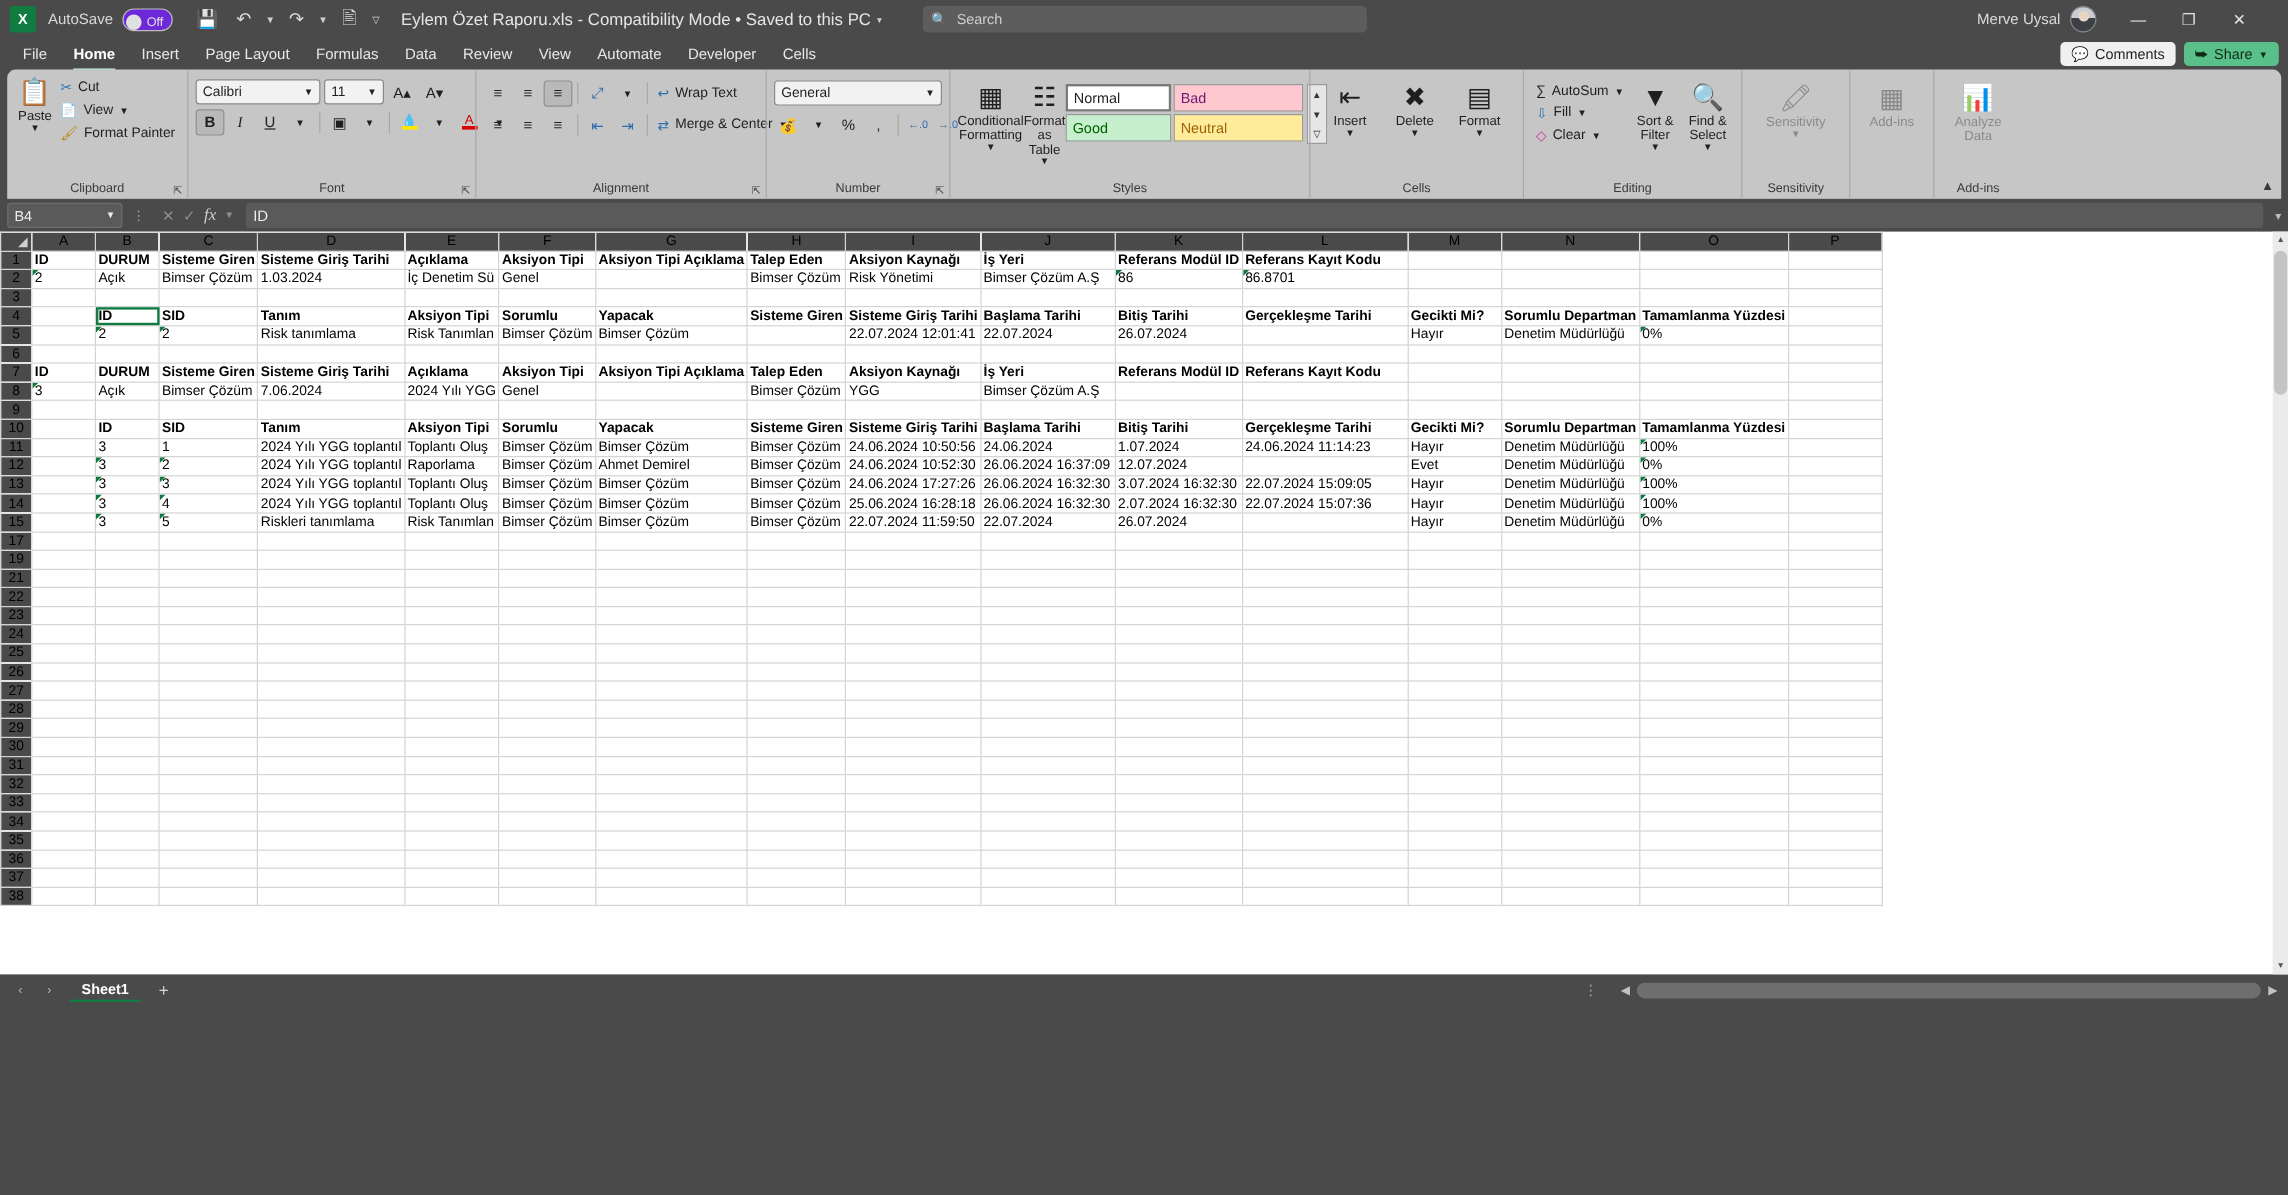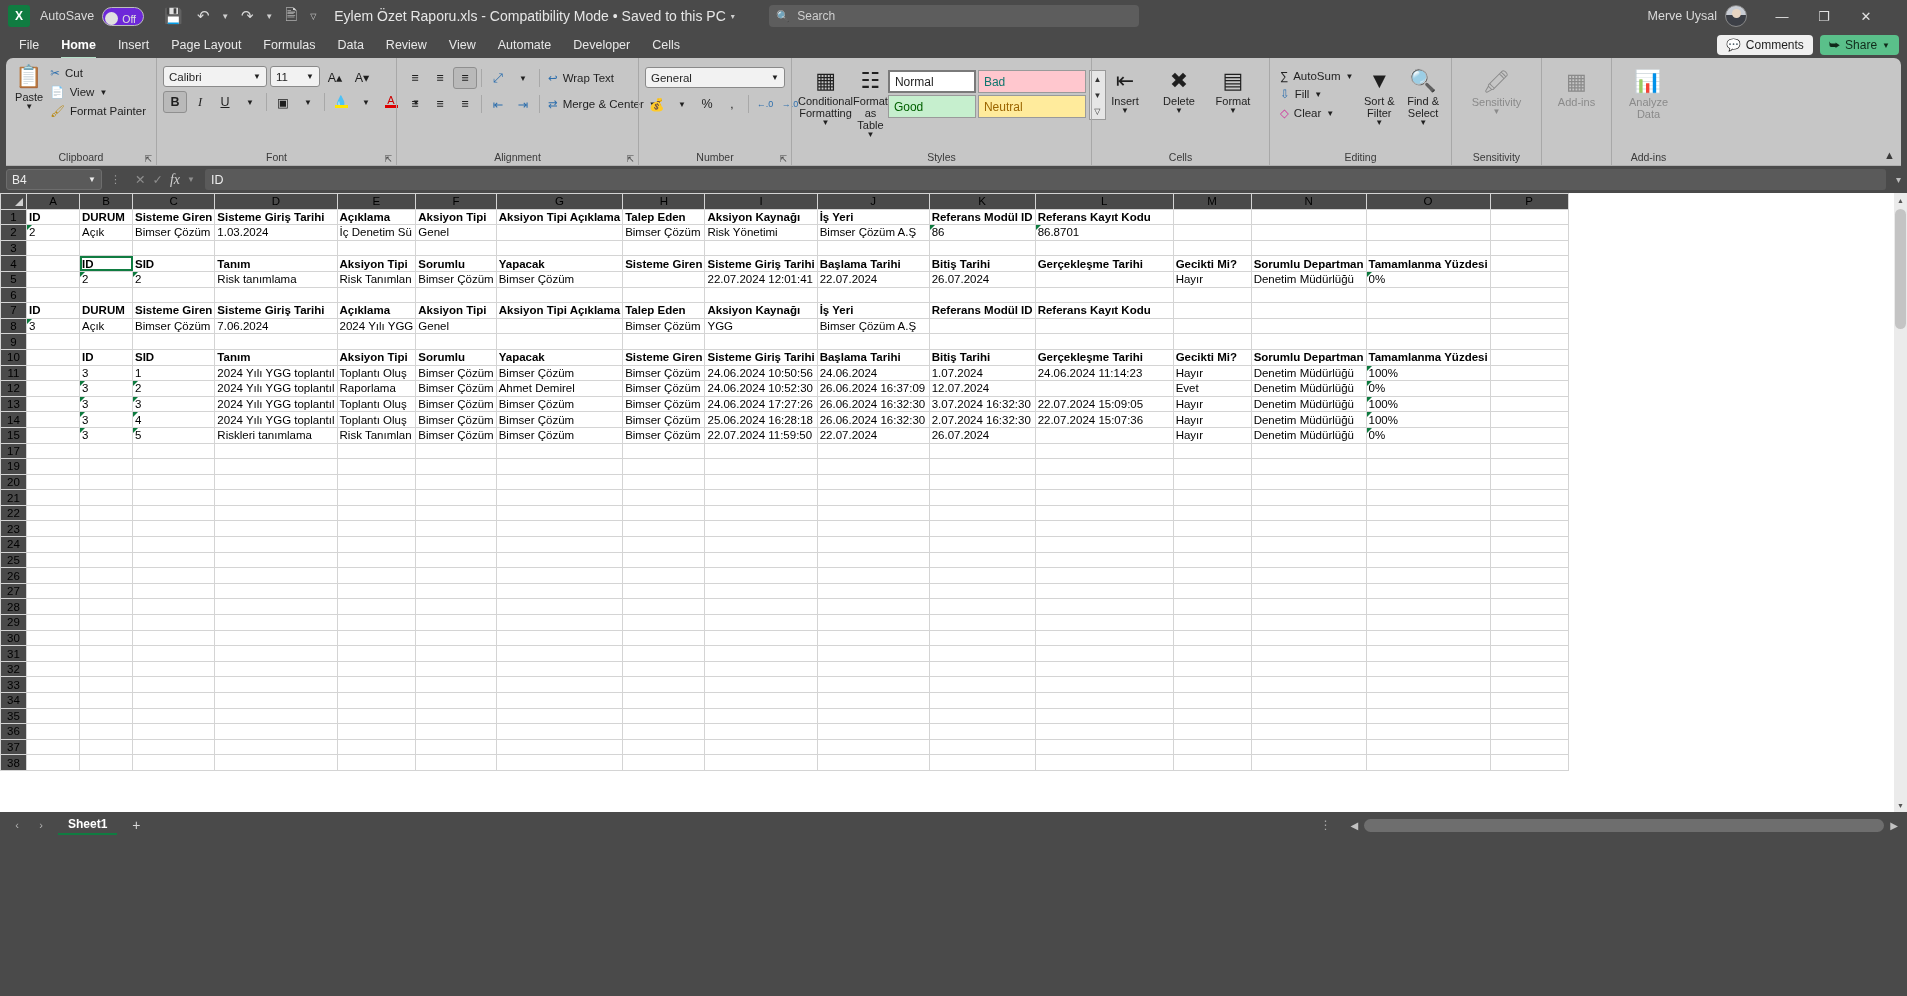--- a/index.html
+++ b/index.html
@@ -107,7 +107,7 @@
   .style-cells { display: grid; grid-template-columns: 88px 108px; grid-auto-rows: 23px; gap: 2px; }
   .scell { font-size: 12px; display: flex; align-items: center; padding-left: 5px; border: 1px solid #9a9a9a; }
   .s-normal { background: #ffffff; color: #1f1f1f; border: 2px solid #7a7a7a; }
-  .s-bad { background: #ffc7ce; color: #0f766e; }
+  .s-bad { background: #ffc7ce; color: #701a75; }
   .s-good { background: #c6efce; color: #006100; }
   .s-neutral { background: #ffeb9c; color: #9c6500; }
   .gal-scroll { display: flex; flex-direction: column; margin-left: 3px; border: 1px solid #9a9a9a; background:#e6e6e6;}

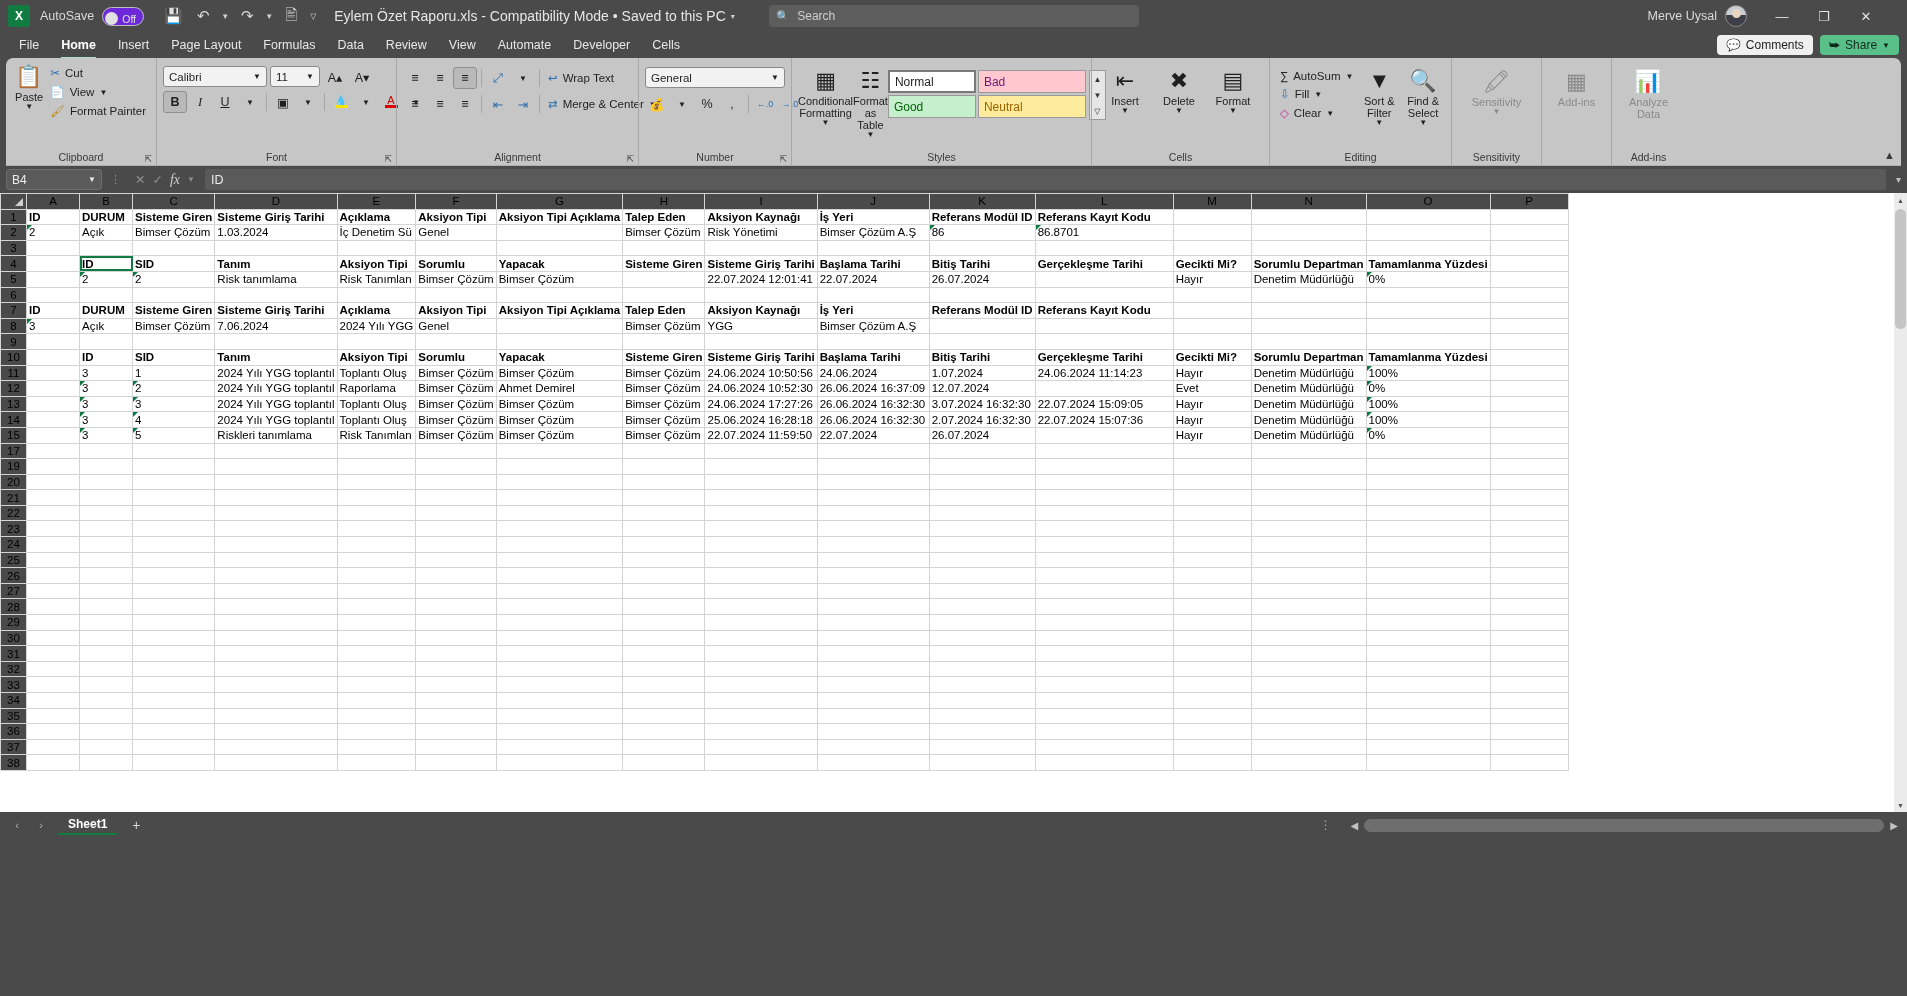--- a/index.html
+++ b/index.html
@@ -847,25 +847,6 @@
           <td></td>
         </tr>
         <tr>
-          <td class="rowhead">20</td>
-          <td></td>
-          <td></td>
-          <td></td>
-          <td></td>
-          <td></td>
-          <td></td>
-          <td></td>
-          <td></td>
-          <td></td>
-          <td></td>
-          <td></td>
-          <td></td>
-          <td></td>
-          <td></td>
-          <td></td>
-          <td></td>
-        </tr>
-        <tr>
           <td class="rowhead">21</td>
           <td></td>
           <td></td>

